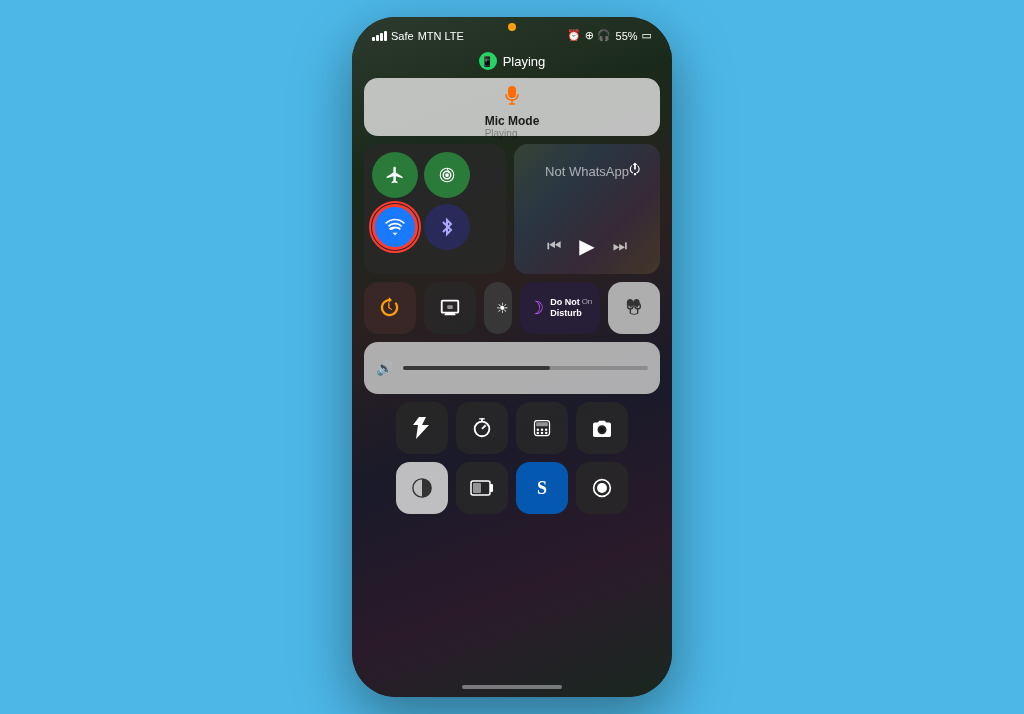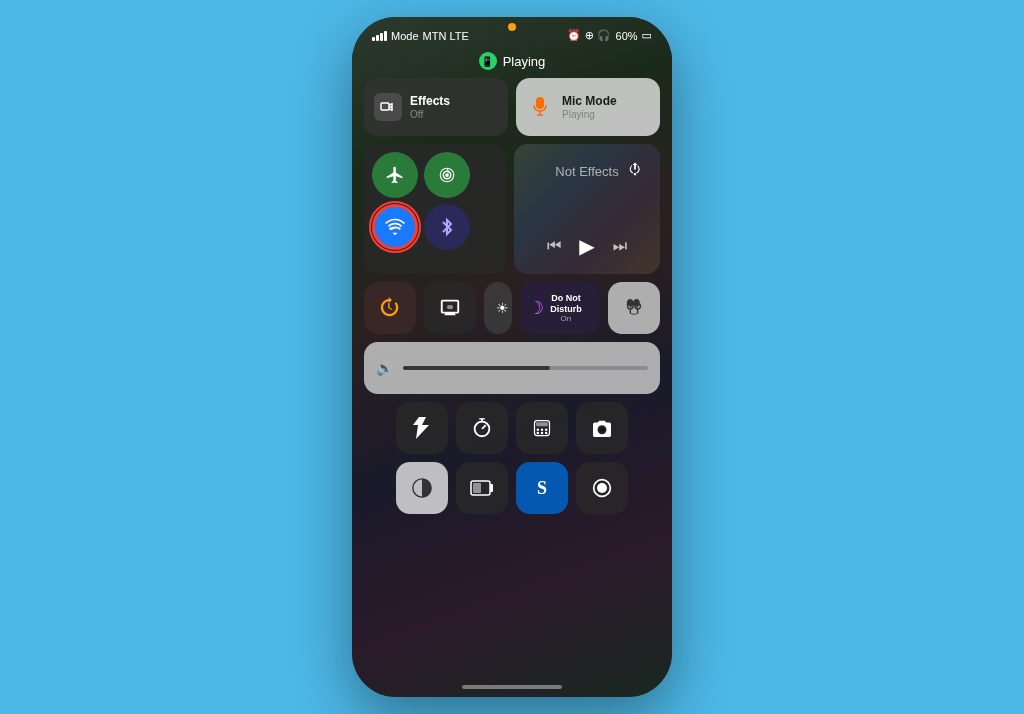--- a/index.html
+++ b/index.html
@@ -409,7 +409,7 @@
           <div class="signal-bar" style="height:8px"></div>
           <div class="signal-bar" style="height:10px"></div>
         </div>
-        <span style="color:white;font-size:11px;">Mode</span>
+        <span style="color:white;font-size:11px;">Safe</span>
         <span style="color:white;font-size:11px;">MTN LTE</span>
       </div>
       <div class="status-right">

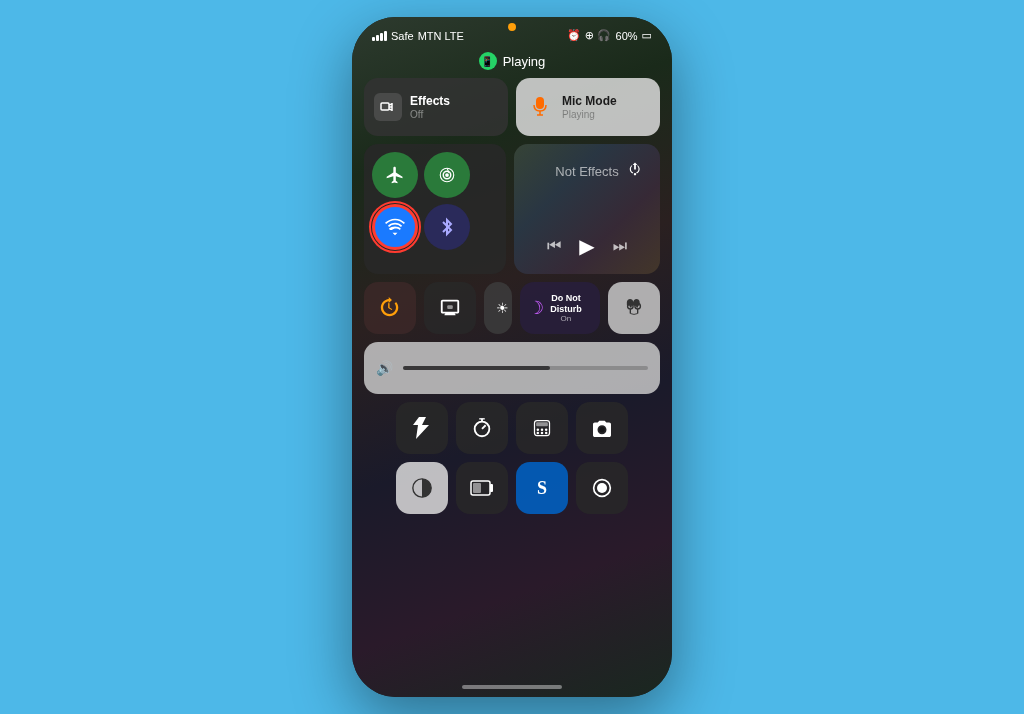--- a/index.html
+++ b/index.html
@@ -416,7 +416,7 @@
         <span style="font-size:11px;">⏰</span>
         <span style="font-size:11px;">⊕</span>
         <span style="font-size:11px;">🎧</span>
-        <span style="color:white;font-size:11px;">60%</span>
+        <span style="color:white;font-size:11px;">55%</span>
         <span style="font-size:11px;color:white;">▭</span>
       </div>
     </div>

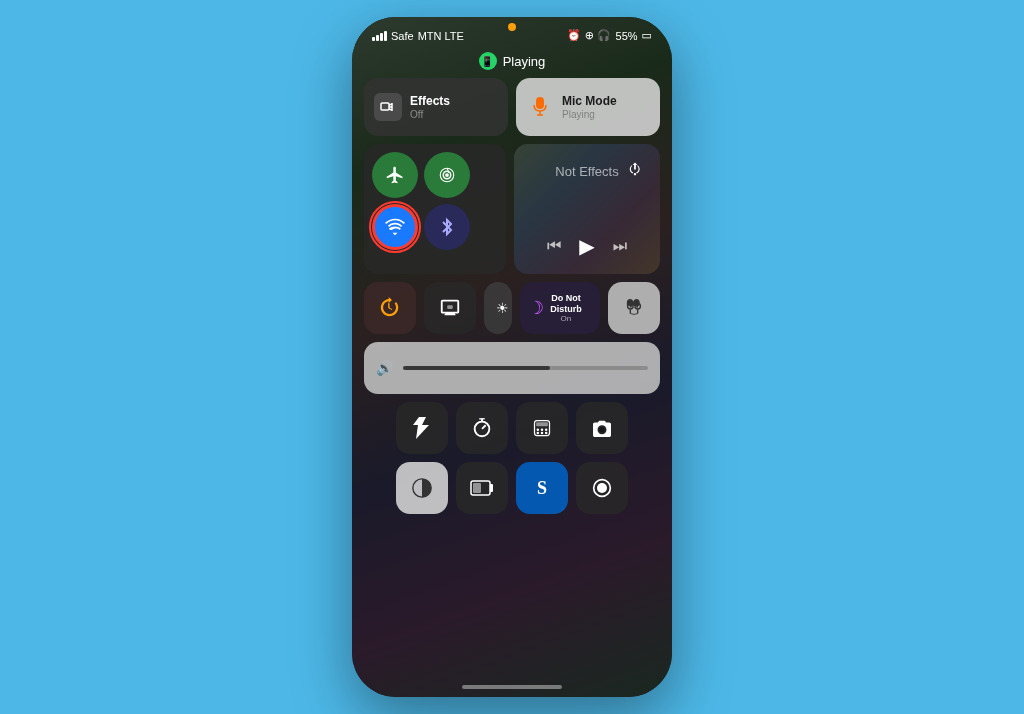--- a/index.html
+++ b/index.html
@@ -429,21 +429,6 @@
     <div class="controls-grid">
 
       <div class="row">
-        <div class="tile tile-effects">
-          <div class="effects-icon">
-            <svg width="16" height="16" viewBox="0 0 16 16" fill="white">
-              <rect x="1" y="4" width="8" height="7" rx="1" fill="none" stroke="white" stroke-width="1.5"></rect>
-              <line x1="9" y1="6" x2="12" y2="5" stroke="white" stroke-width="1.5"></line>
-              <line x1="9" y1="8" x2="12" y2="8" stroke="white" stroke-width="1.5"></line>
-              <line x1="9" y1="10" x2="12" y2="11" stroke="white" stroke-width="1.5"></line>
-              <line x1="12" y1="4" x2="12" y2="12" stroke="white" stroke-width="1.5"></line>
-            </svg>
-          </div>
-          <div>
-            <div class="tile-label" style="color:white;">Effects</div>
-            <div class="tile-sublabel" style="color:rgba(255,255,255,0.6);">Off</div>
-          </div>
-        </div>
         <div class="tile tile-mic">
           <div class="mic-icon-container">
             <svg width="14" height="20" viewBox="0 0 14 20" fill="none">

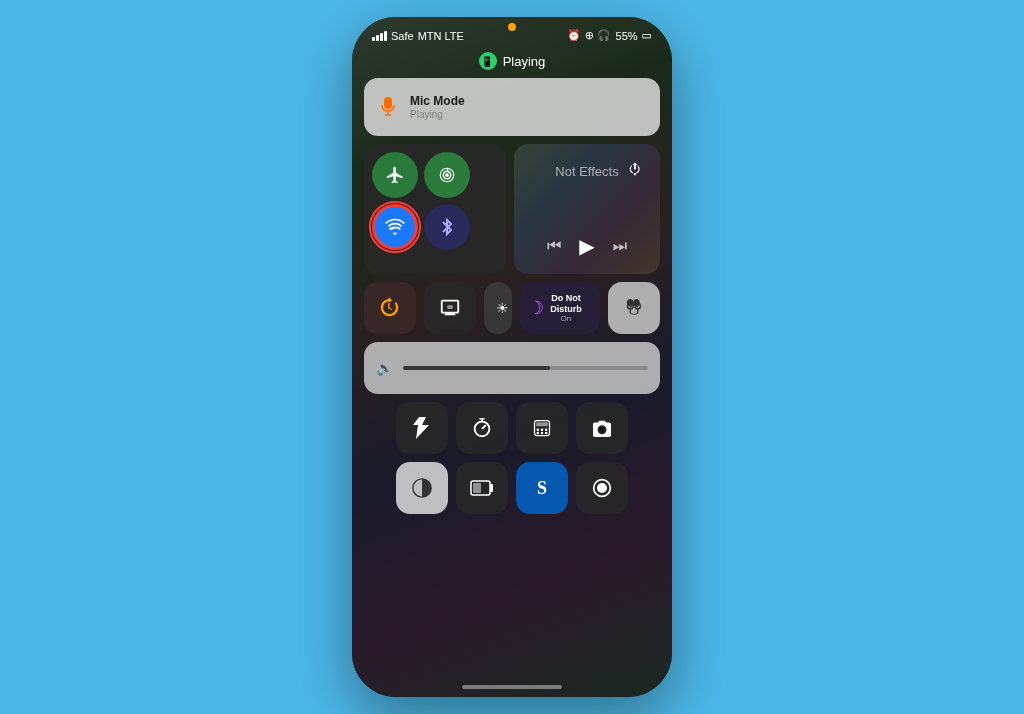--- a/index.html
+++ b/index.html
@@ -122,7 +122,7 @@
       flex: 1;
       height: 58px;
       background: rgba(220,220,220,0.85);
-      flex-direction: row;
+      flex-direction: column;
       align-items: center;
       justify-content: flex-start;
       gap: 8px;

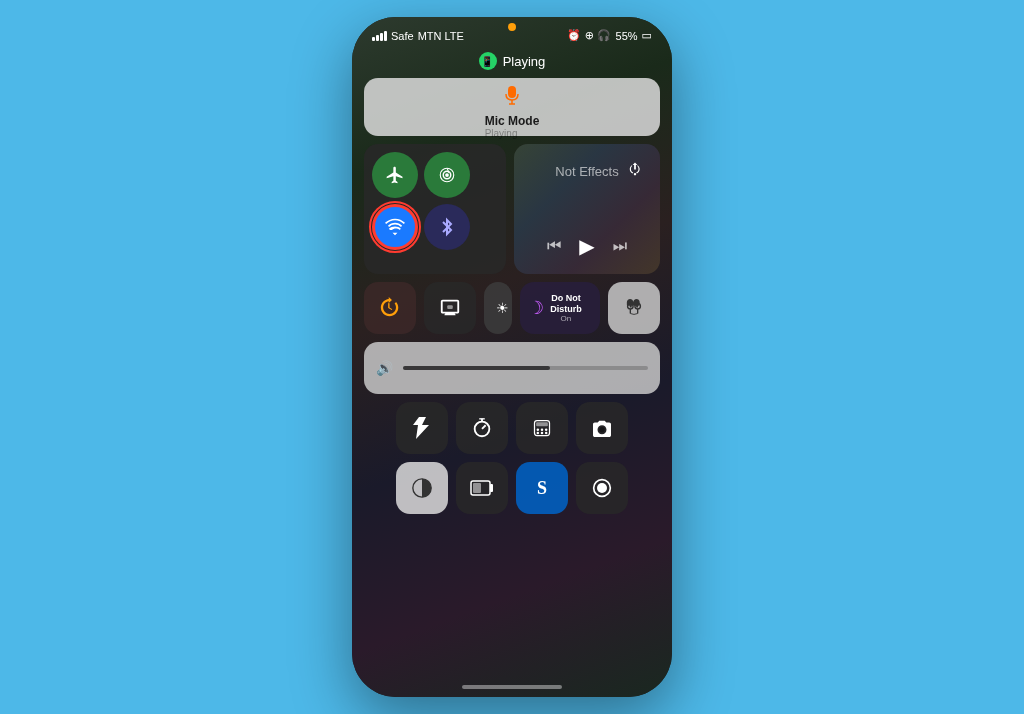--- a/index.html
+++ b/index.html
@@ -485,7 +485,7 @@
                 <path d="M6.62 5.42C4.42 7.02 3 9.34 3 12c0 3.31 1.97 6.17 4.82 7.62L9 18.13C6.65 17.11 5 14.73 5 12c0-2.16.86-4.11 2.25-5.54L6.62 5.42zM17.38 5.42l-1.63 1.04C17.14 7.89 18 9.84 18 12c0 2.73-1.65 5.11-4 6.13l1.18 1.49C18.03 18.17 20 15.31 20 12c0-2.66-1.42-4.98-3.62-6.58zM12 1L8 5h2.5v8h3V5H16L12 1zm0 18c-1.1 0-2 .9-2 2s.9 2 2 2 2-.9 2-2-.9-2-2-2z"></path>
               </svg>
             </div>
-            <div class="not-playing-text">Not Effects</div>
+            <div class="not-playing-text">Not WhatsApp</div>
             <div class="playback-controls">
               <span class="skip-btn">⏮</span>
               <span class="play-btn">▶</span>

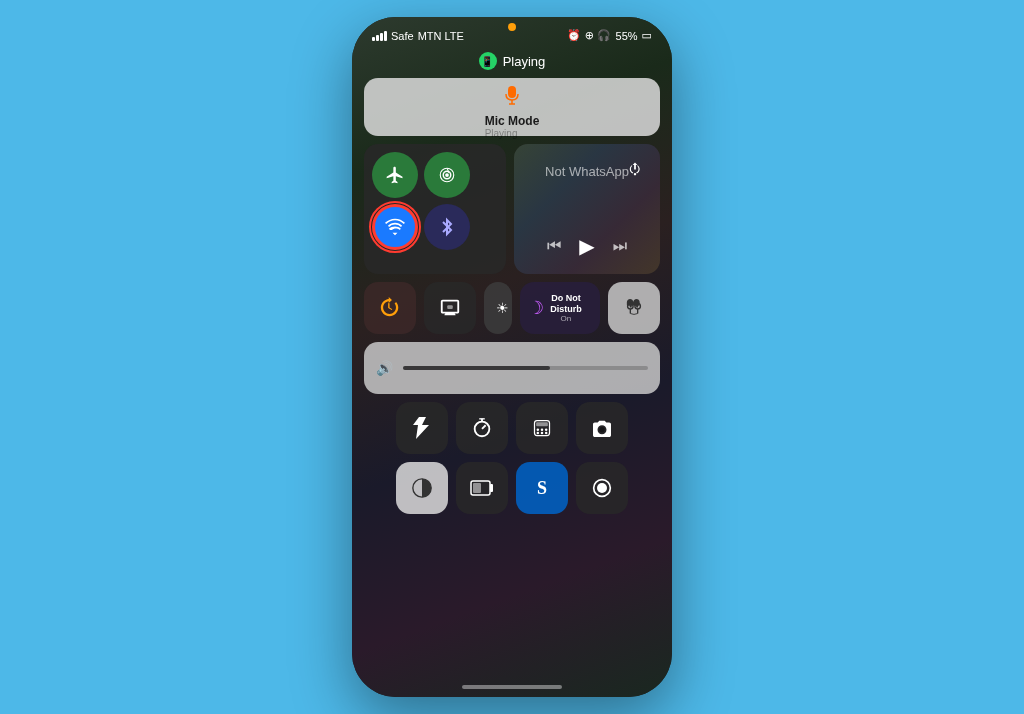--- a/index.html
+++ b/index.html
@@ -297,8 +297,7 @@
     }
     .dnd-text {
       display: flex;
-      flex-direction: column;
-      text-align: center;
+      flex-direction: row;
     }
     .dnd-label {
       color: white;

